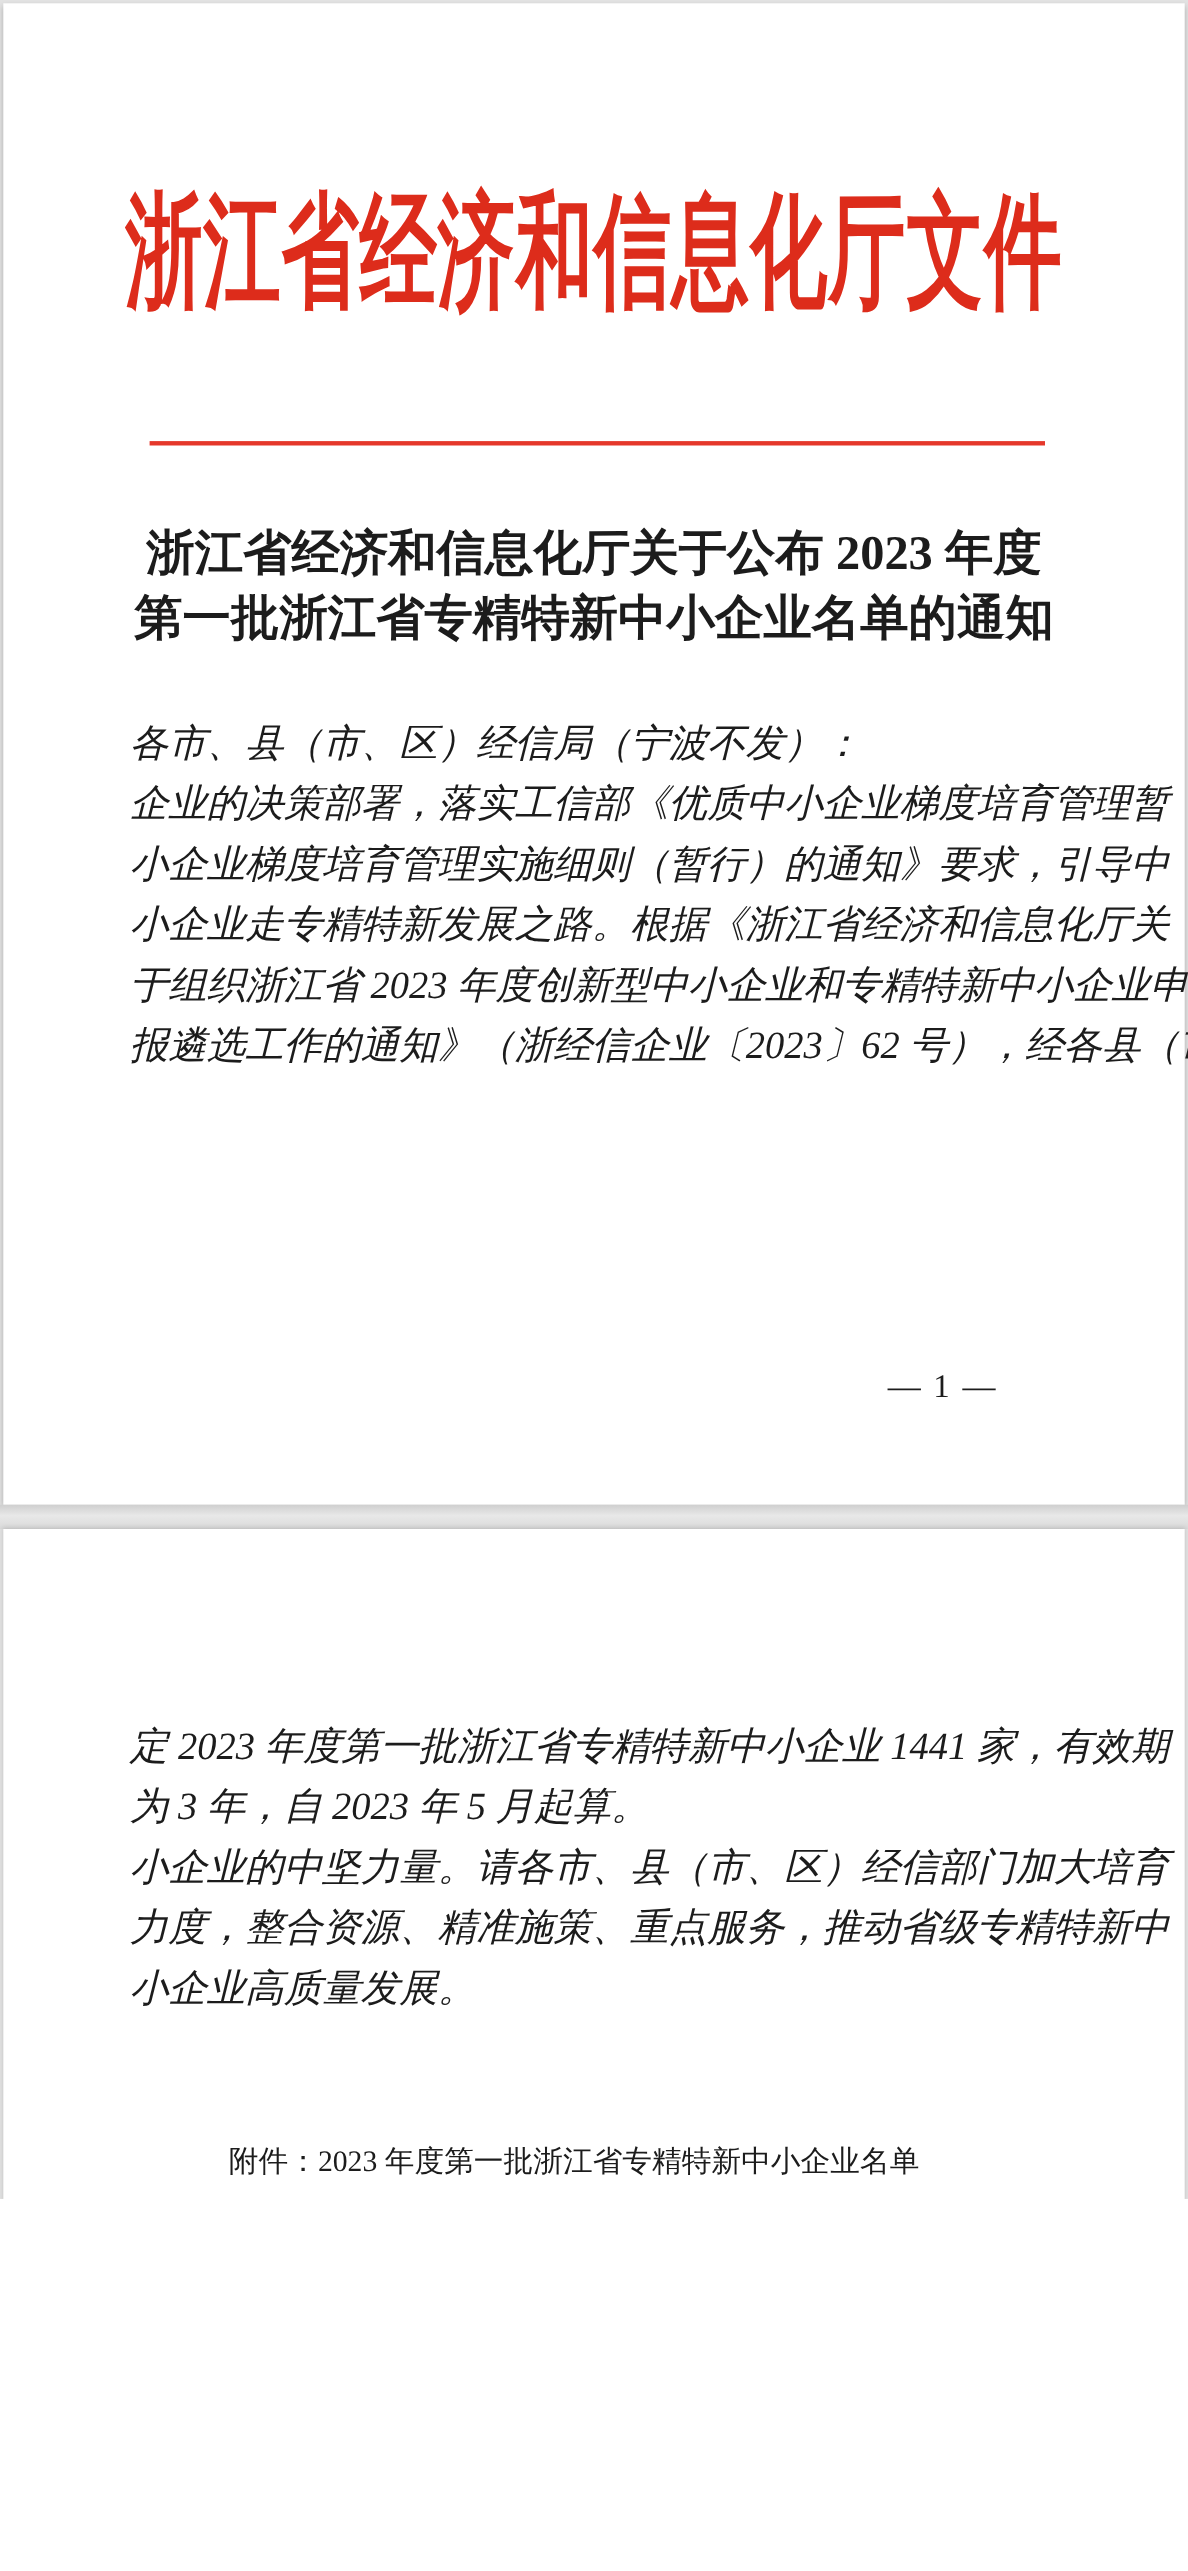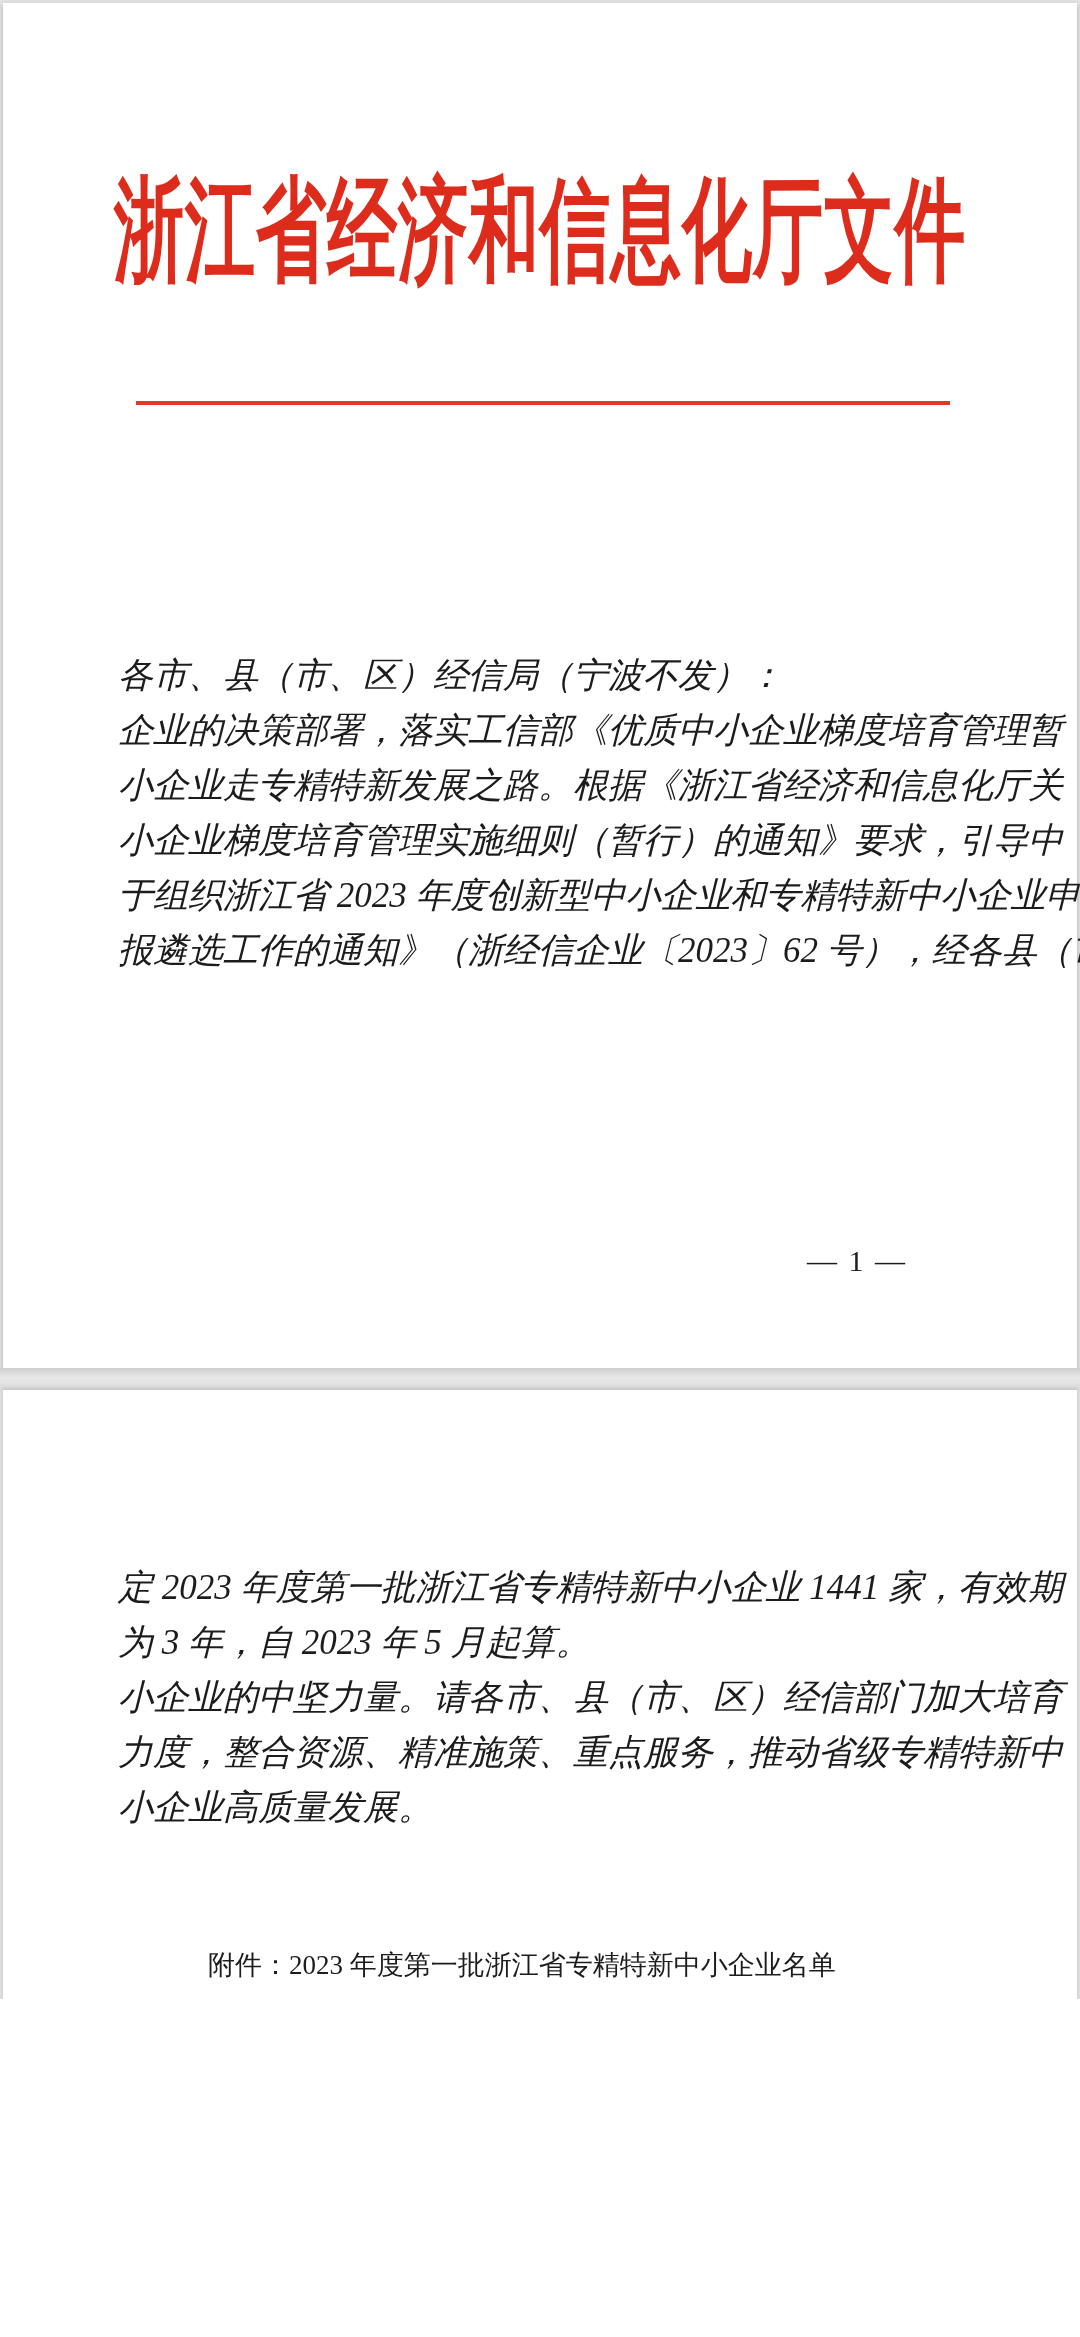--- a/index.html
+++ b/index.html
@@ -93,6 +93,10 @@
   <div class="page page1">
     <div class="header-title">浙江省经济和信息化厅文件</div>
     <div class="red-rule"></div>
+    <div class="notice-title">
+      <div>浙江省经济和信息化厅关于公布 2023 年度</div>
+      <div>第一批浙江省专精特新中小企业名单的通知</div>
+    </div>
     <div class="body-text bt1">
         <div class="doc-line">各市、县（市、区）经信局（宁波不发）：</div>
         <div class="doc-line">企业的决策部署，落实工信部《优质中小企业梯度培育管理暂</div>

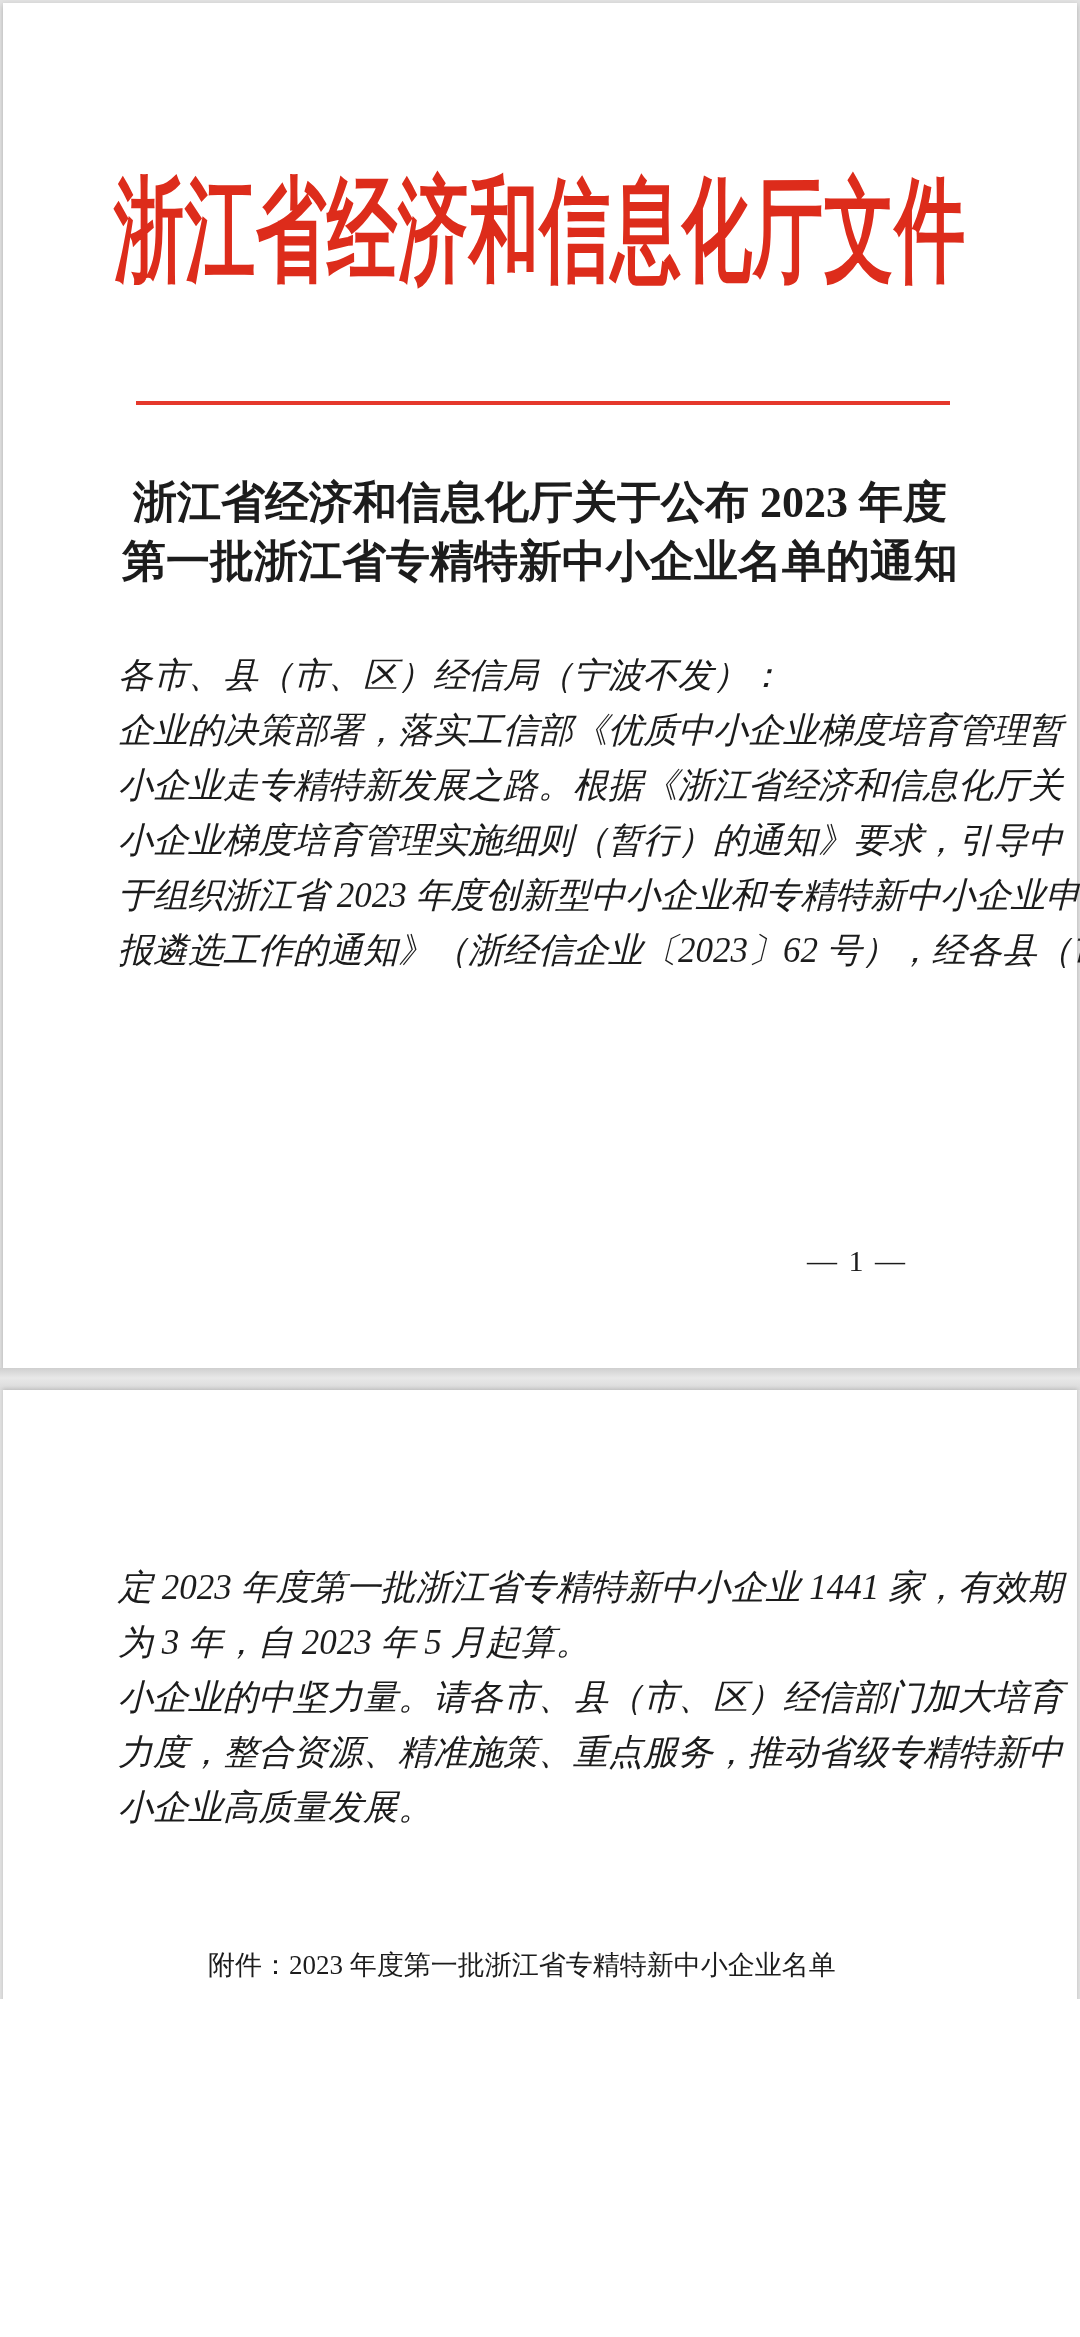--- a/index.html
+++ b/index.html
@@ -100,8 +100,8 @@
     <div class="body-text bt1">
         <div class="doc-line">各市、县（市、区）经信局（宁波不发）：</div>
         <div class="doc-line">企业的决策部署，落实工信部《优质中小企业梯度培育管理暂</div>
+        <div class="doc-line">小企业梯度培育管理实施细则（暂行）的通知》要求，引导中</div>
         <div class="doc-line">小企业走专精特新发展之路。根据《浙江省经济和信息化厅关</div>
-        <div class="doc-line">小企业梯度培育管理实施细则（暂行）的通知》要求，引导中</div>
         <div class="doc-line">于组织浙江省 2023 年度创新型中小企业和专精特新中小企业申</div>
         <div class="doc-line">报遴选工作的通知》（浙经信企业〔2023〕62 号），经各县（市、</div>
       </div>

